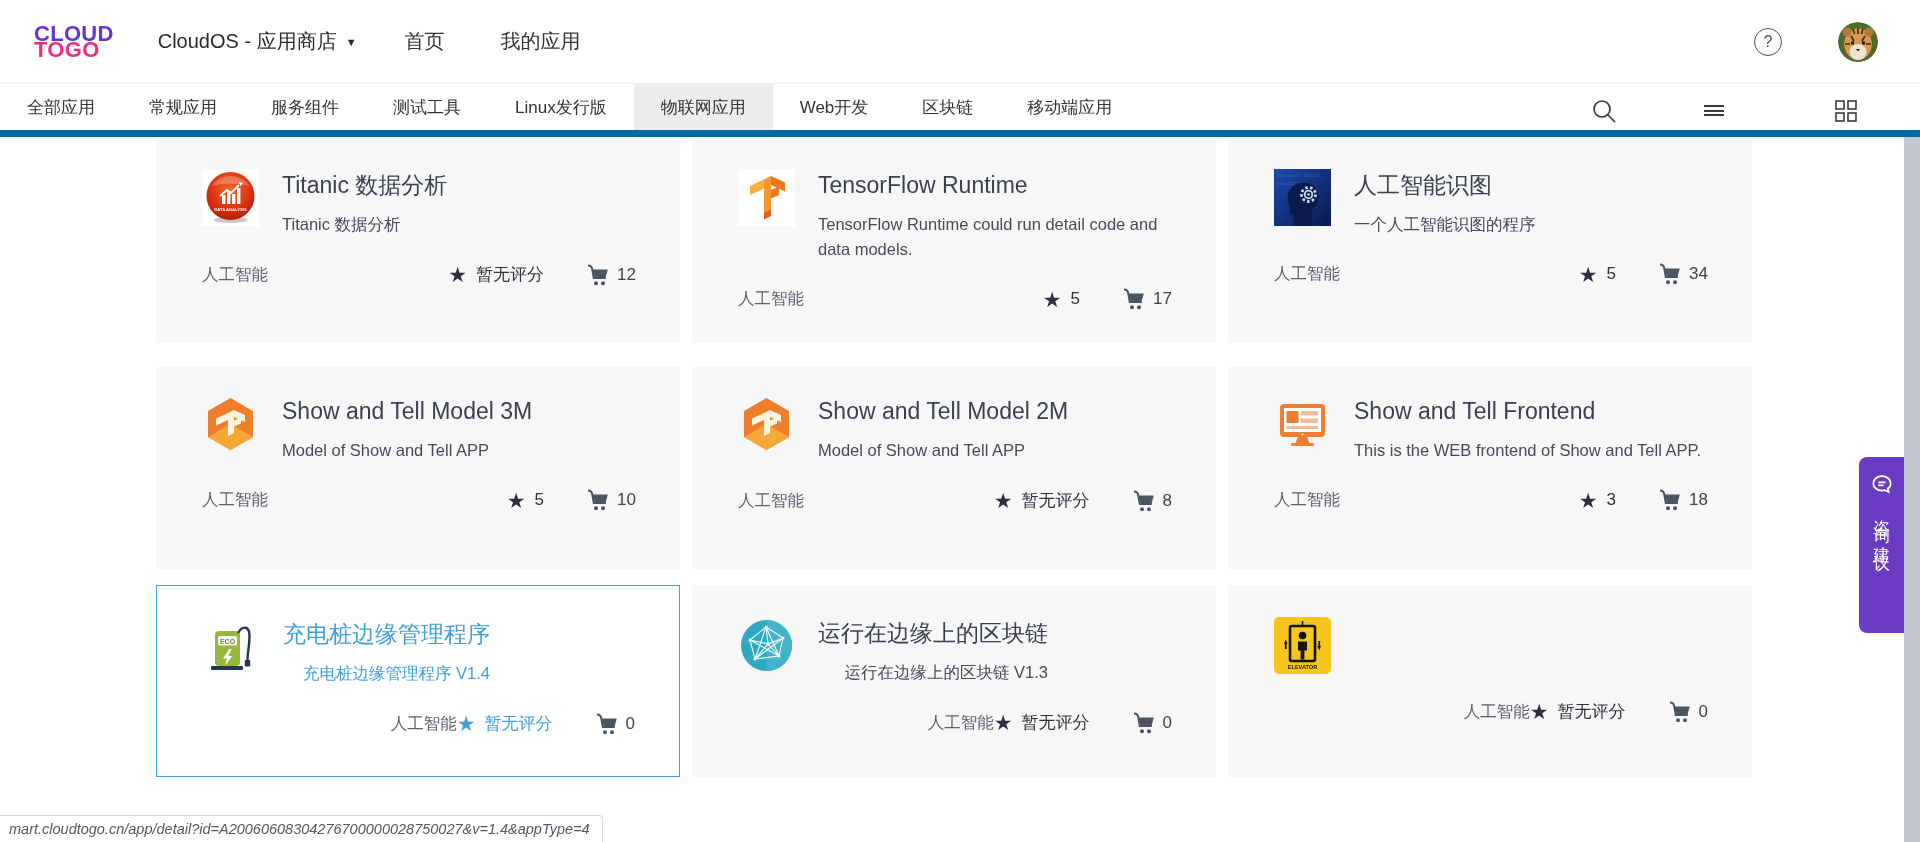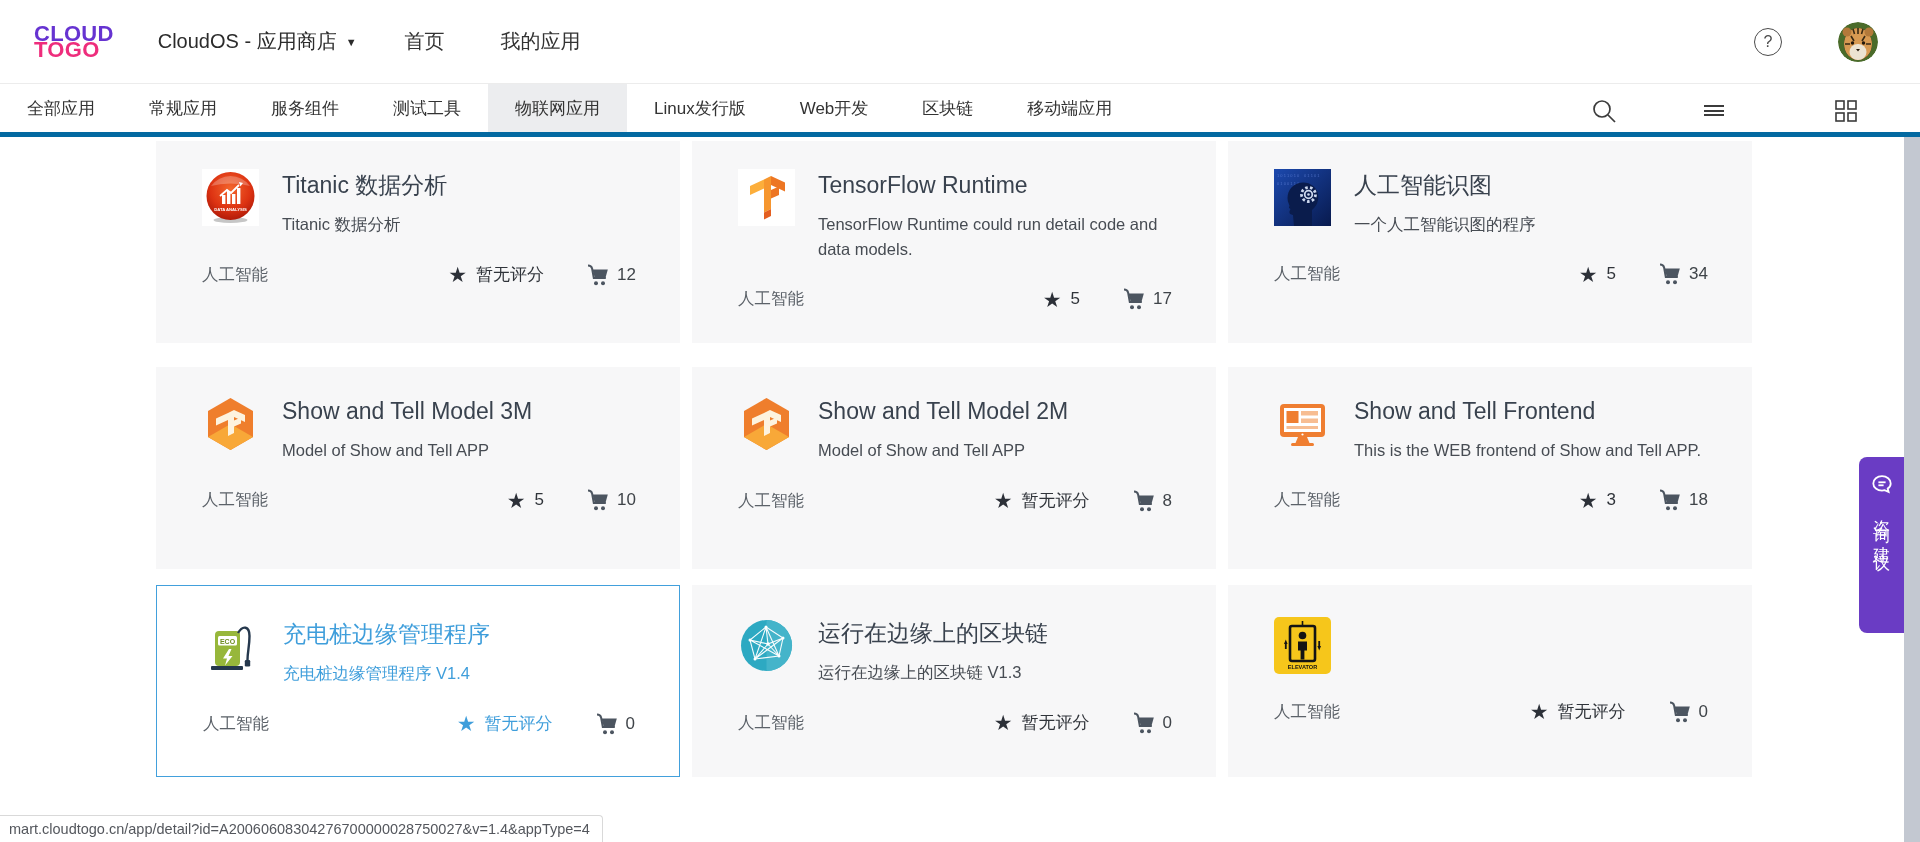--- a/index.html
+++ b/index.html
@@ -25,7 +25,7 @@
 
   
   .tabbar { position:absolute; left:0; top:84px; width:1920px; height:53px; background:#fff;
-            border-bottom:5px solid #0369a1; display:flex; align-items:stretch; padding-left:0; }
+            border-bottom:7px solid #0369a1; display:flex; align-items:stretch; padding-left:0; }
   .tab { padding:0 27px; font-size:17px; color:#333; display:flex; align-items:center; cursor:pointer; white-space:nowrap; }
   .tab.active { background:#ecedef; }
   .tab-icon { position:absolute; top:0; height:53px; display:flex; align-items:center; justify-content:center; width:40px; cursor:pointer; }

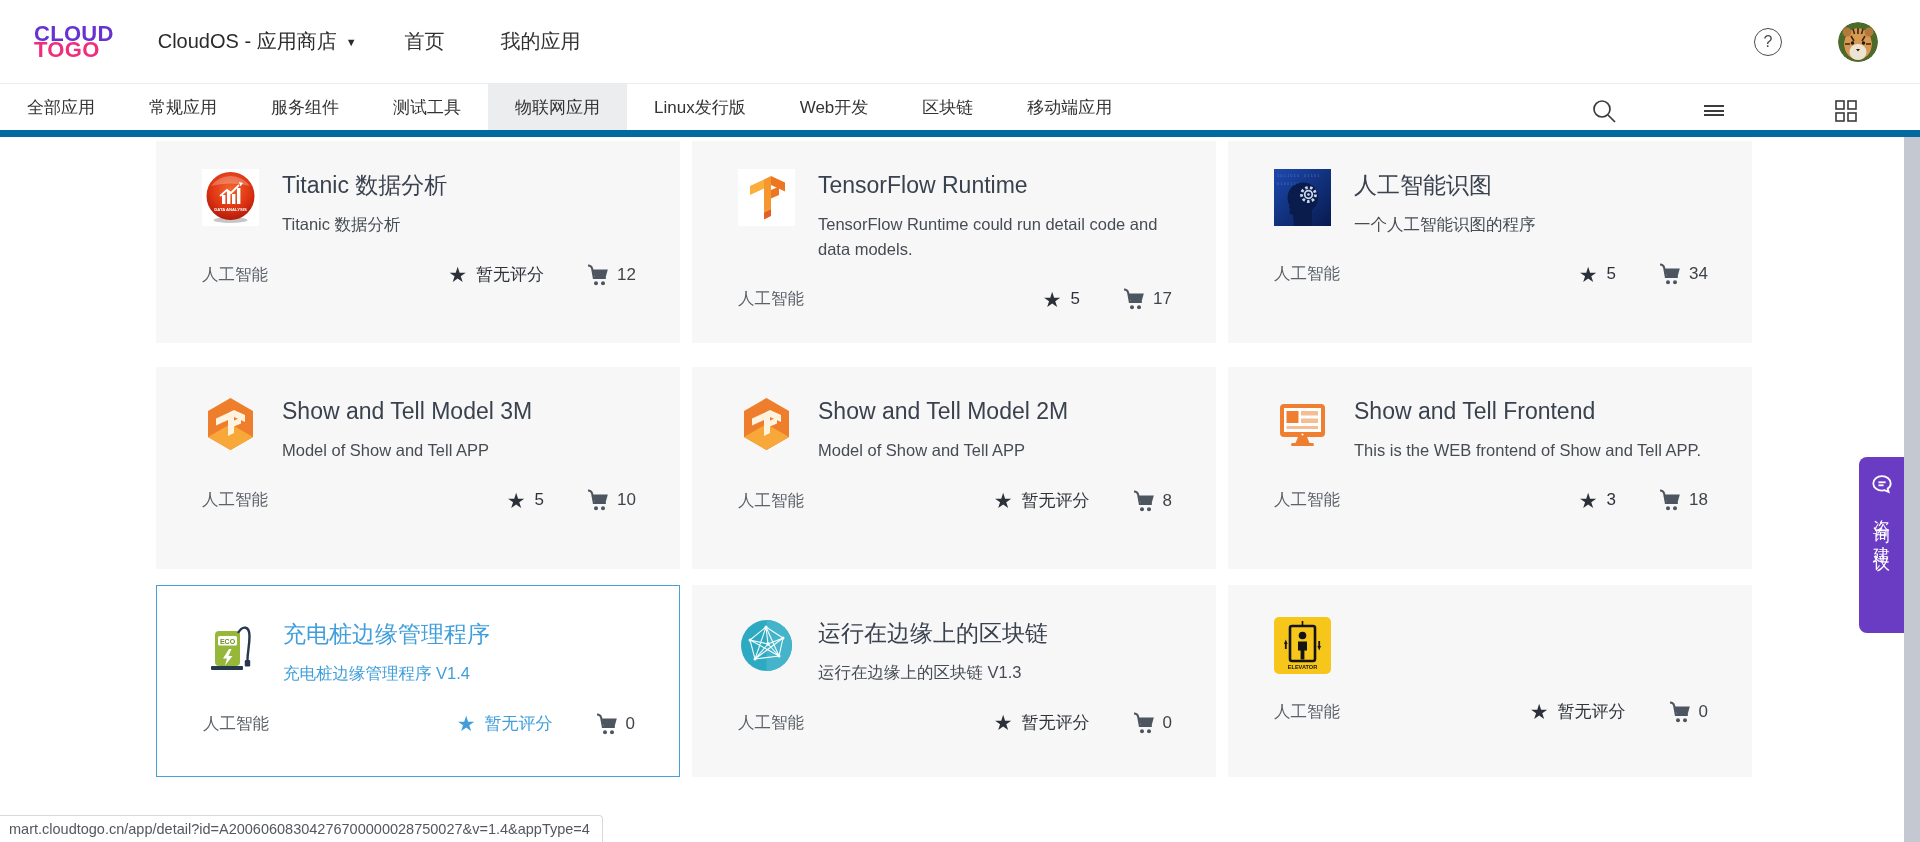--- a/index.html
+++ b/index.html
@@ -113,8 +113,8 @@
     <div class="tab">常规应用</div>
     <div class="tab">服务组件</div>
     <div class="tab">测试工具</div>
+    <div class="tab">Linux发行版</div>
     <div class="tab active">物联网应用</div>
-    <div class="tab">Linux发行版</div>
     <div class="tab">Web开发</div>
     <div class="tab">区块链</div>
     <div class="tab">移动端应用</div>

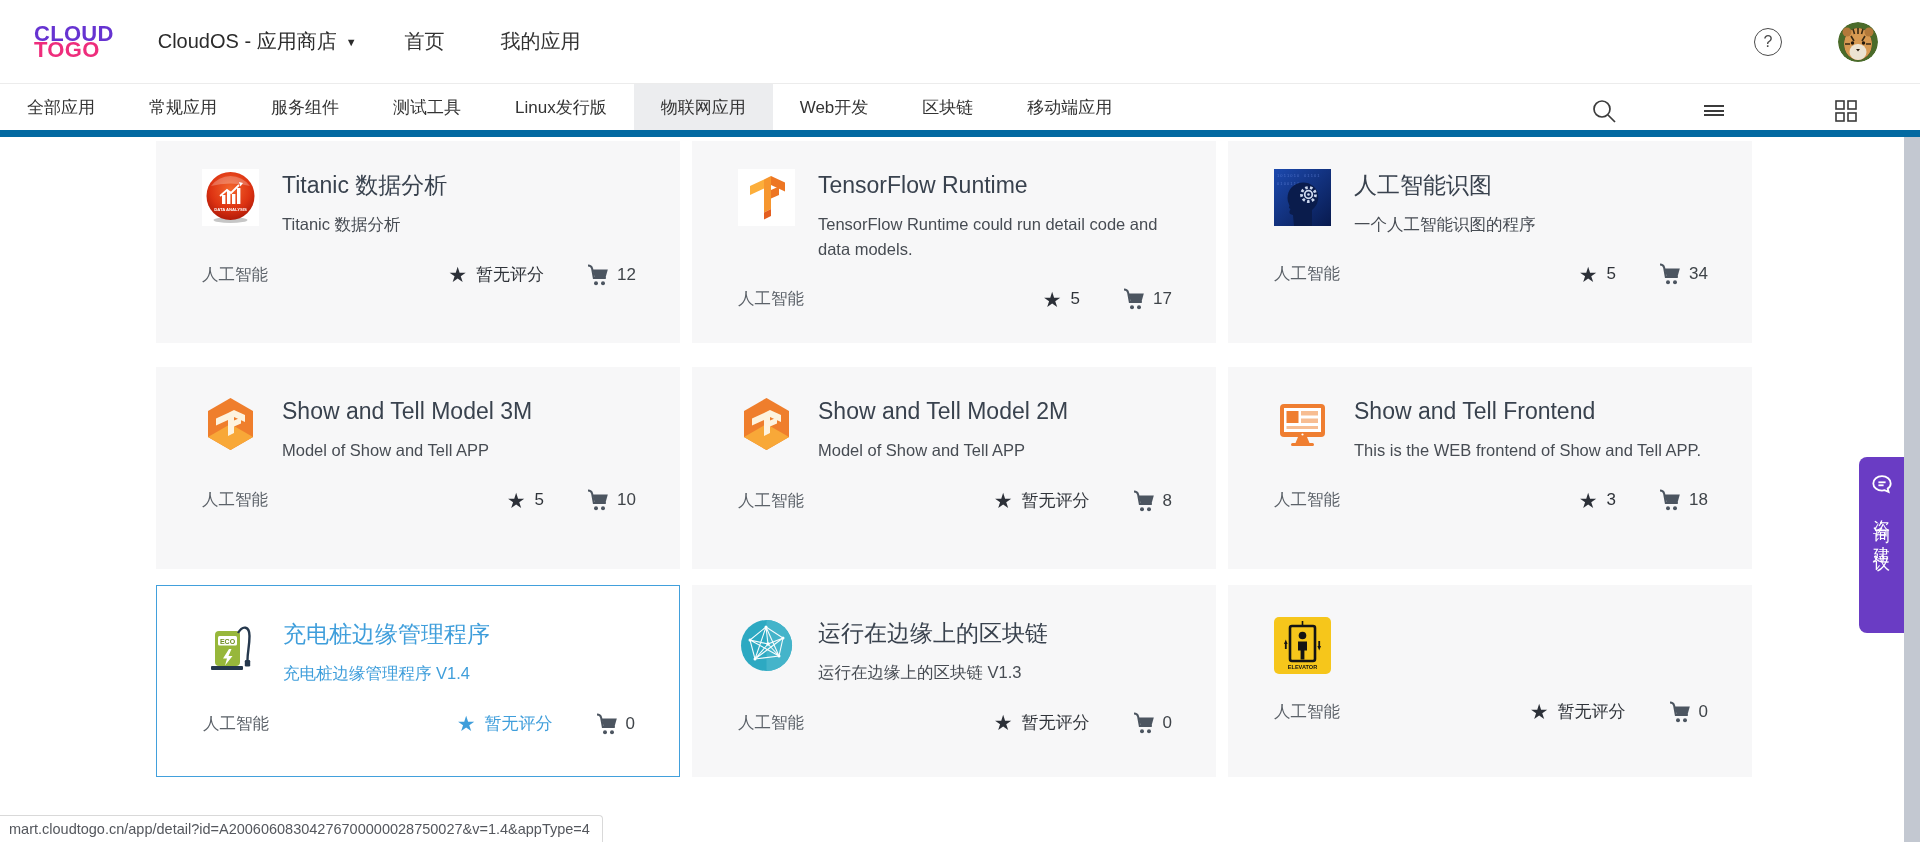--- a/index.html
+++ b/index.html
@@ -36,7 +36,7 @@
   .cards { position:absolute; left:156px; top:141px; width:1596px; }
   .card-row { display:flex; gap:12px; }
   .card-row.r2 { margin-top:24px; }
-  .card-row.r3 { margin-top:16px; }
+  .card-row.r3 { margin-top:16px;text-align:right; }
   .card { width:524px; background:#f7f7f8; padding:28px 44px 0 46px; display:flex; flex-direction:column; cursor:pointer; }
   .r1 .card, .r2 .card { height:202px; }
   .r3 .card { height:192px; padding-top:32px; }

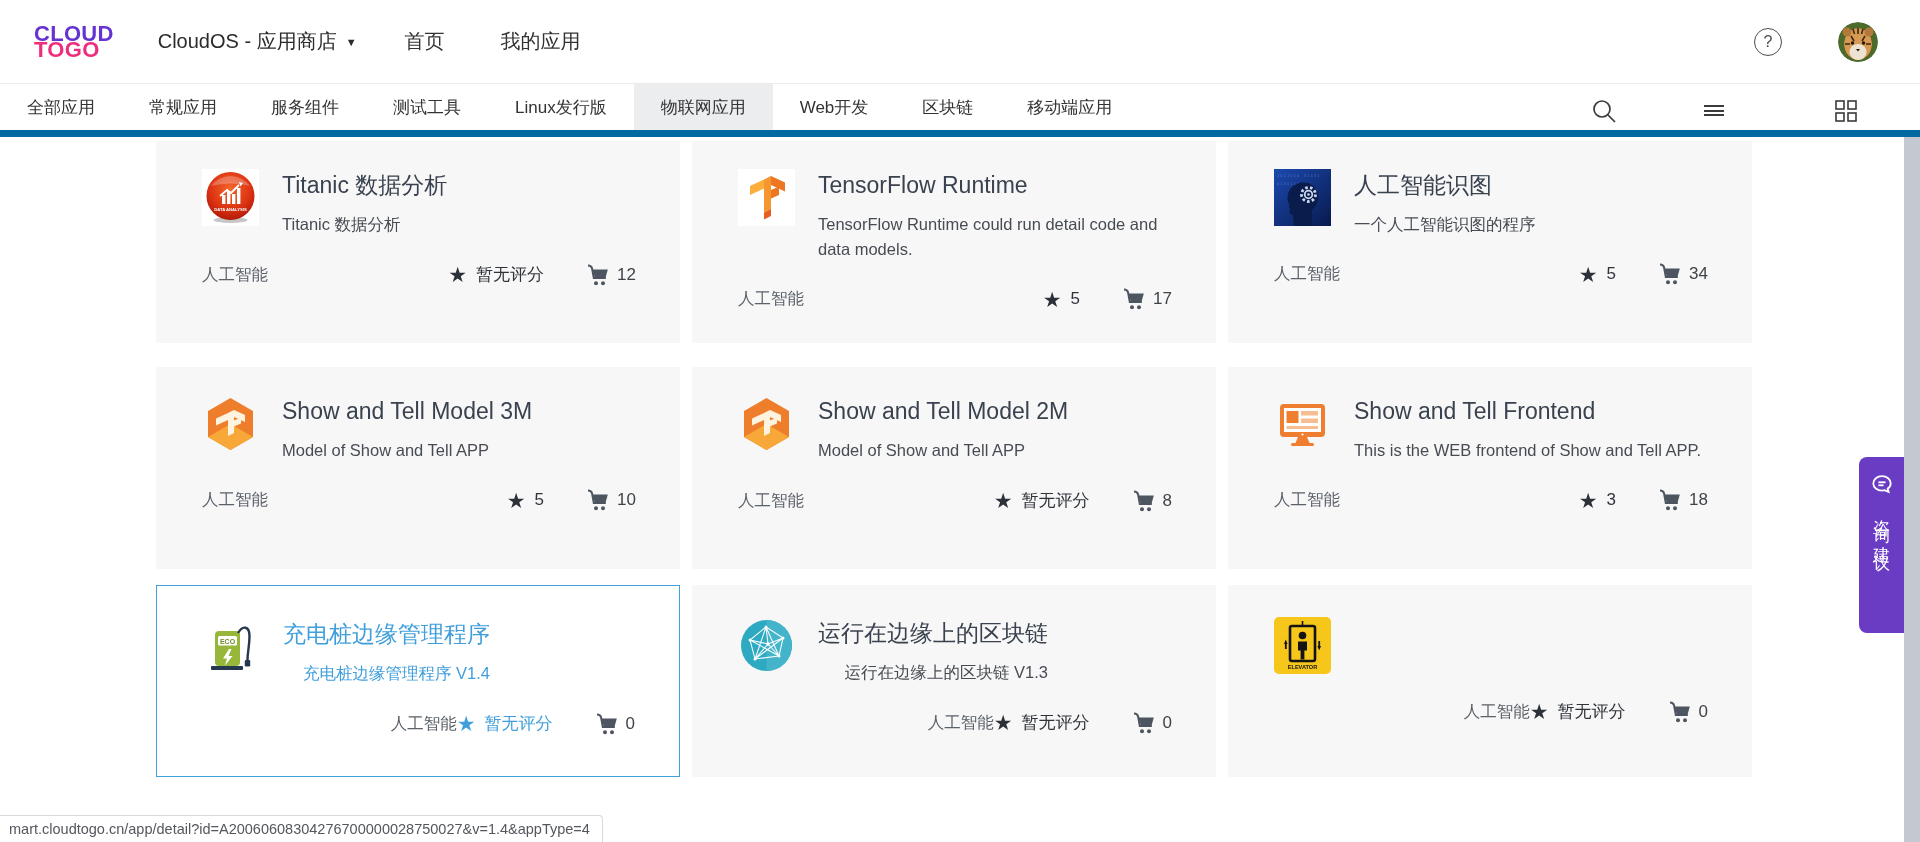--- a/index.html
+++ b/index.html
@@ -67,7 +67,7 @@
   
   .status-bar { position:absolute; left:0; bottom:0; height:27px; background:#fff;
                 border:1px solid #d9d9d9; border-left:none; border-bottom:none; border-radius:0 4px 0 0;
-                display:flex; align-items:center; padding:0 12px 0 9px; font-size:14.5px; color:#54575d; }
+                display:flex; align-items:center; padding:0 12px 0 9px; font-size:14.5px; color:#54575d;font-style:italic; }
 </style>
 </head>
 <body>

